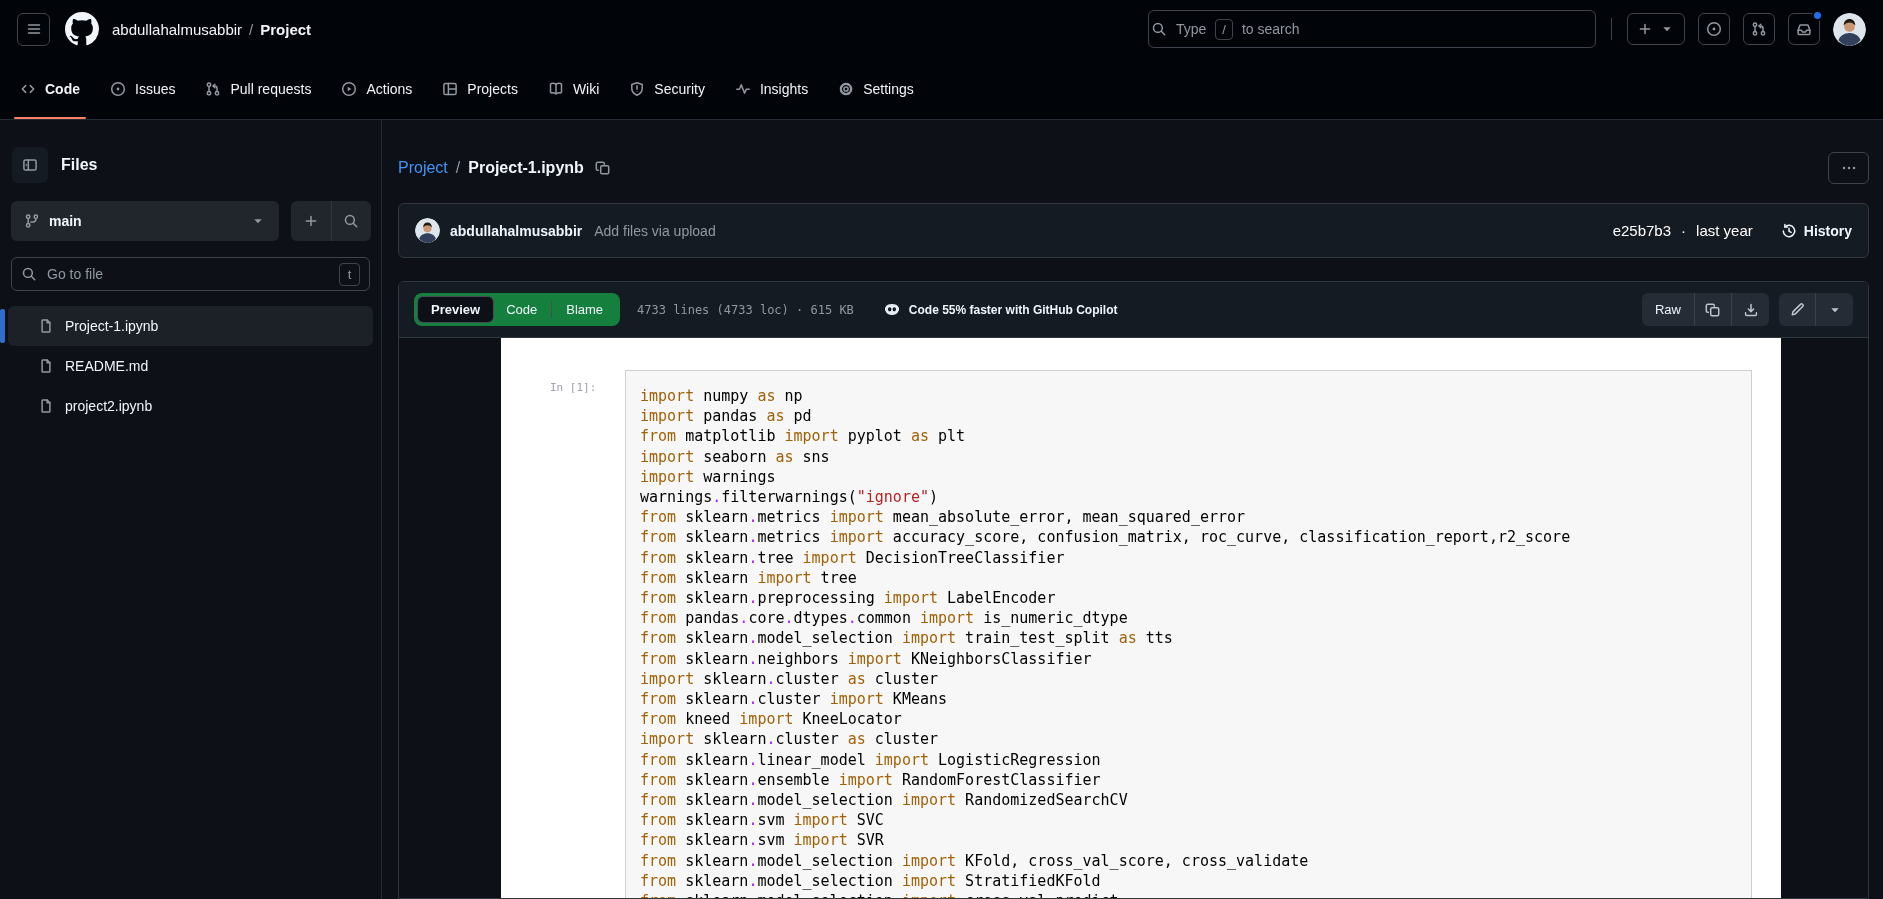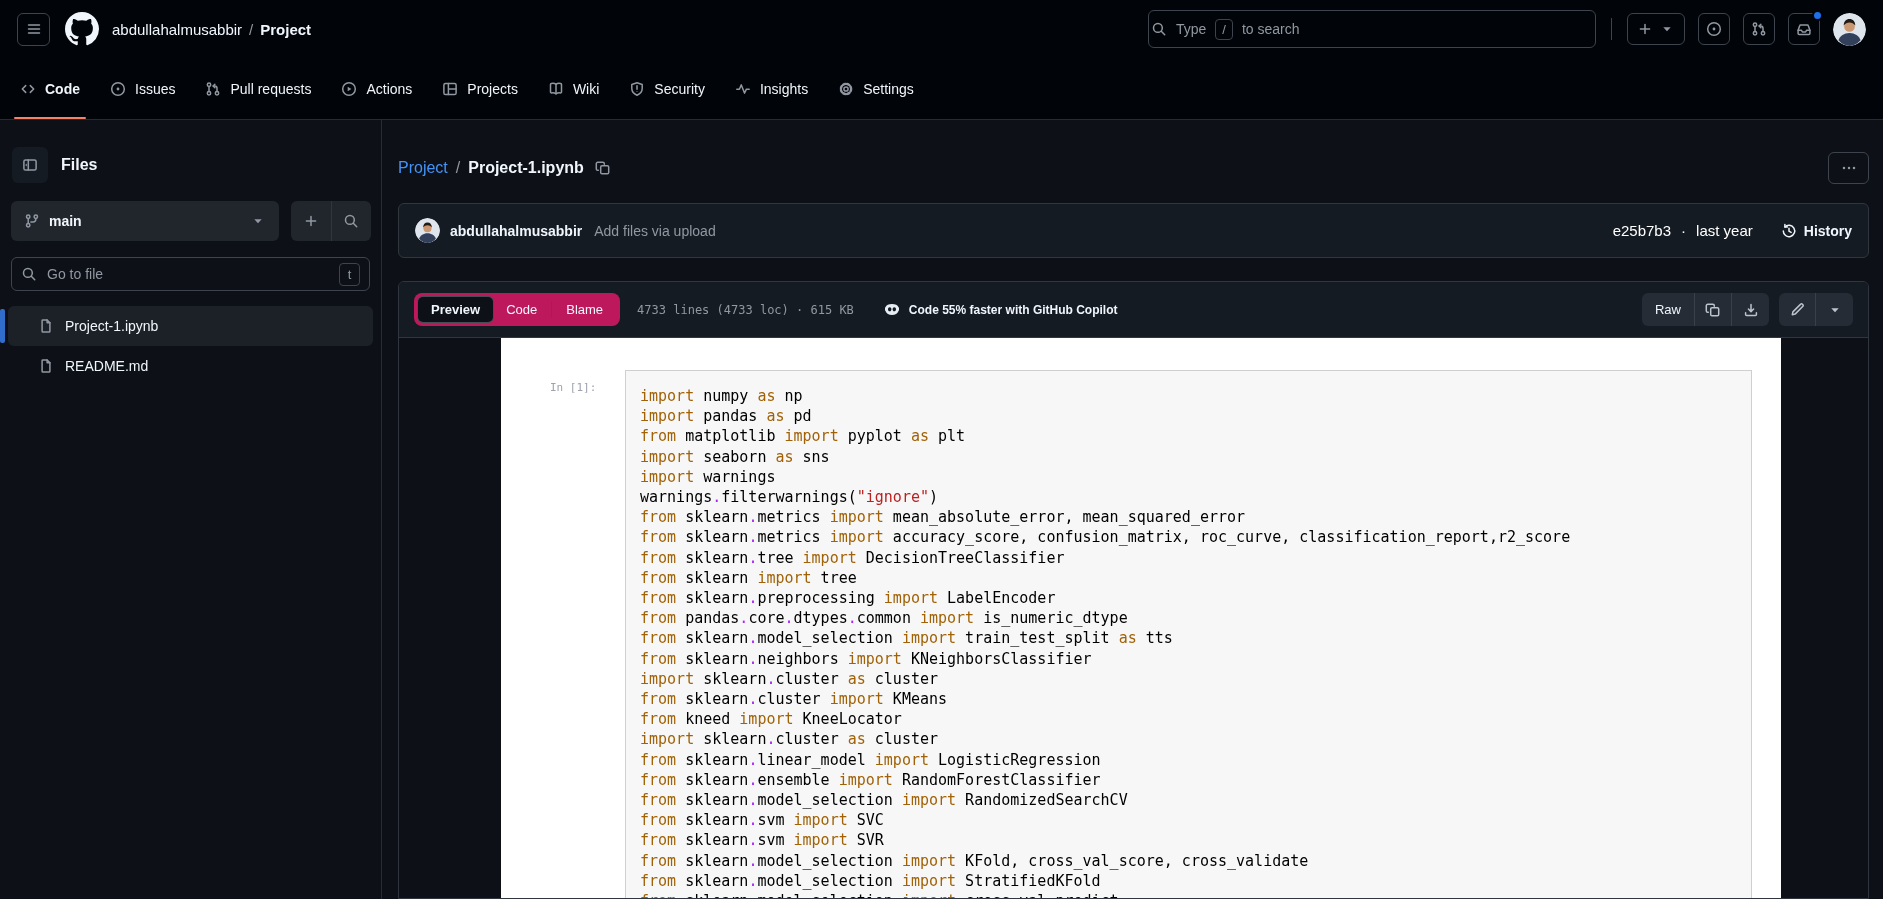--- a/index.html
+++ b/index.html
@@ -94,7 +94,7 @@
     overflow:hidden;background:#0d1117}
   .toolbar{height:56px;background:#151b23;border-bottom:1px solid #30363d;display:flex;
     align-items:center;padding:0 15px}
-  .seg{background:#be185d;border-radius:8px;padding:4px;display:flex;align-items:center;height:33px;flex:none}
+  .seg{background:#15803d;border-radius:8px;padding:4px;display:flex;align-items:center;height:33px;flex:none}
   .sbtn{height:25px;padding:0 13px;font-size:13px;color:#f0f6fc;border-radius:5px;display:flex;align-items:center}
   .sbtn.active{background:#0d1117;box-shadow:0 0 0 1px #464d55;font-weight:700}
   .sdiv{width:1px;height:17px;background:#464d55;margin:0 1px}

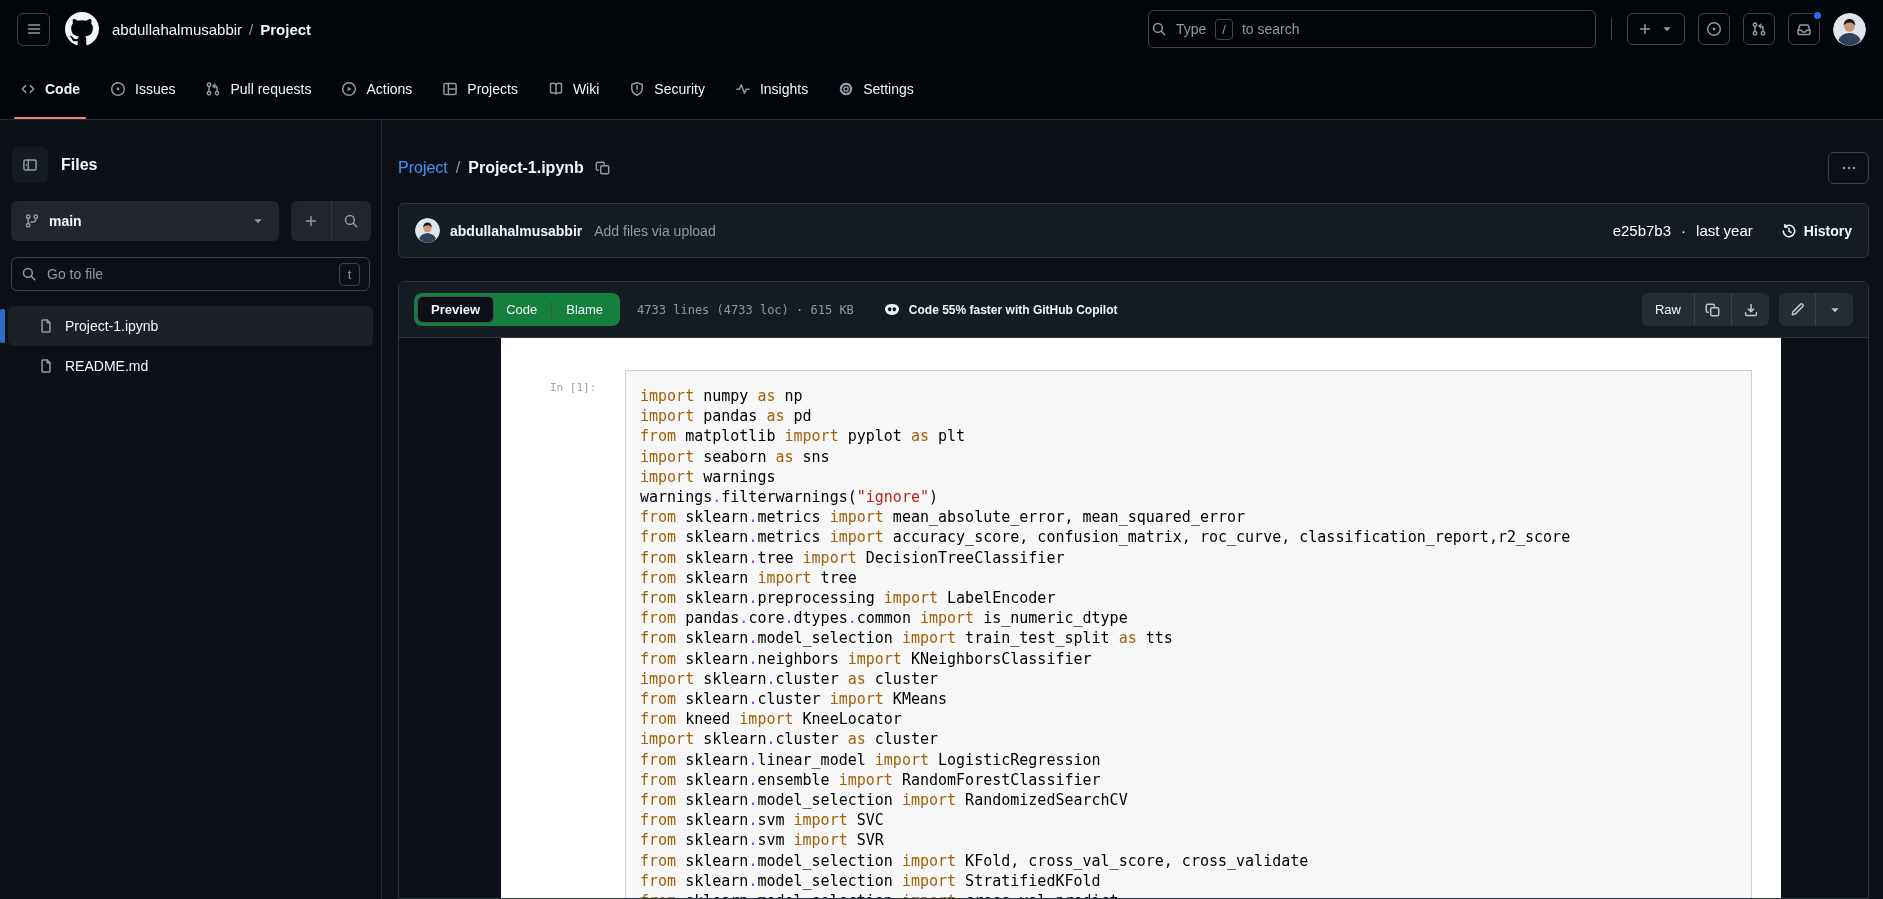--- a/index.html
+++ b/index.html
@@ -369,6 +369,15 @@
             </span>
             <span>README.md</span>
           </div>
+          <div class="frow">
+            <span class="ficon">
+              <svg viewBox="0 0 16 16" width="16" height="16" fill="none" stroke="currentColor" stroke-width="1.5" stroke-linecap="round" stroke-linejoin="round">
+                <path d="M9.1 1.9H4.9a.8.8 0 0 0-.8.8v10.6c0 .4.4.8.8.8h6.2c.4 0 .8-.4.8-.8V4.8z"></path>
+                <path d="M9.1 1.9v2.9H12"></path>
+              </svg>
+            </span>
+            <span>project2.ipynb</span>
+          </div>
         </div>
     </aside>
 

